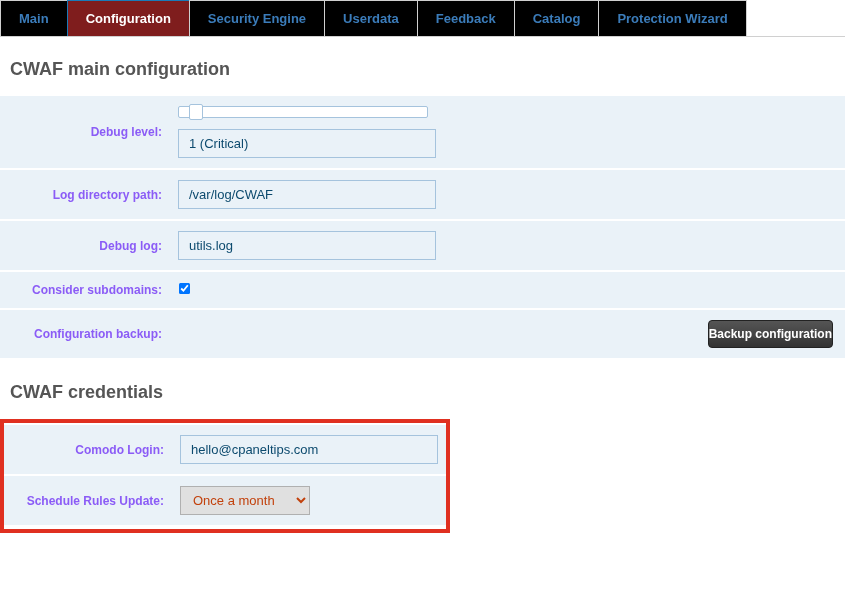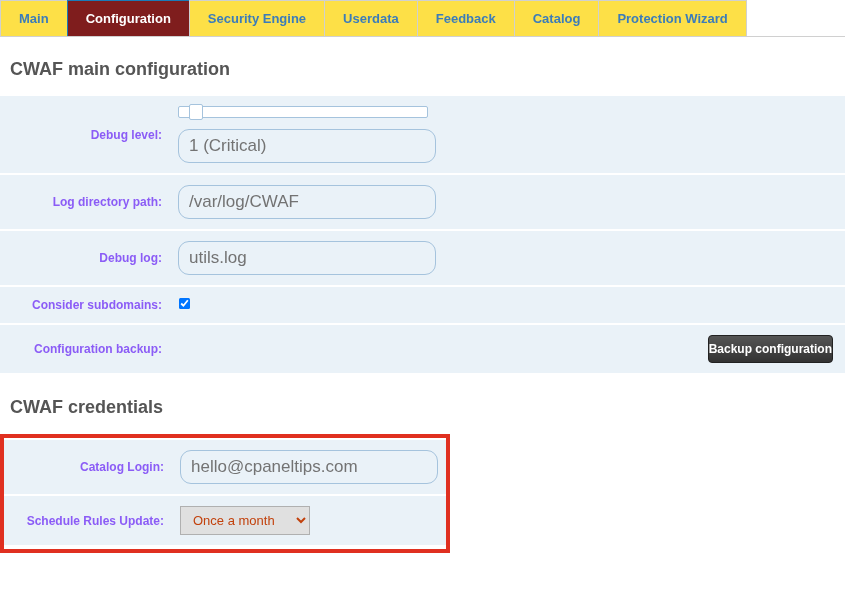--- a/index.html
+++ b/index.html
@@ -17,7 +17,7 @@
     }
     .tab {
       padding: 10px 18px;
-      background: #fde047;
+      background: #000000;
       border: 1px solid #d0d0d0;
       border-bottom: none;
       border-right: none;

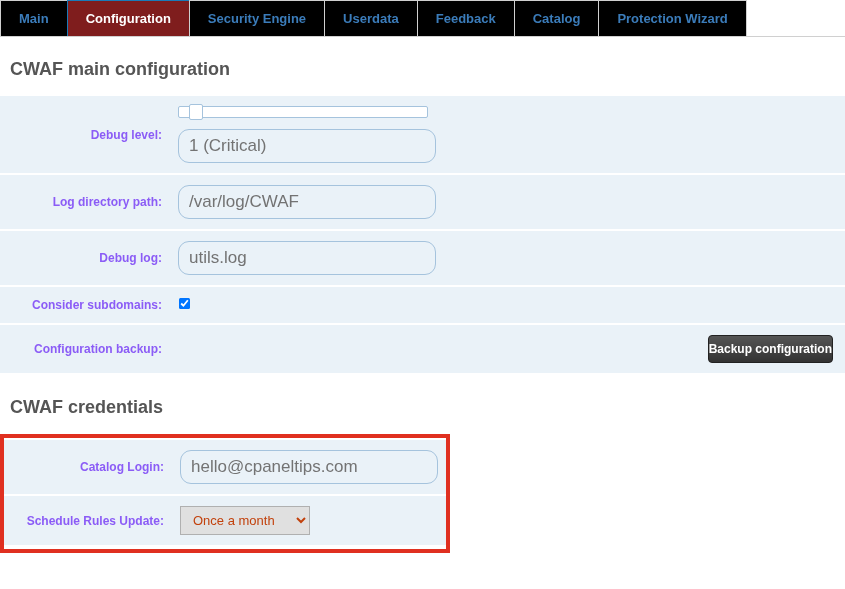--- a/index.html
+++ b/index.html
@@ -82,10 +82,10 @@
       width: 258px;
       padding: 6px 10px;
       border: 1px solid #a5c3dd;
-      border-radius: 11px;
+      border-radius: 0;
       background: #eaf2f8;
-      color: #737373;
-      font-size: 17px;
+      color: #0c4a6e;
+      font-size: 13px;
     }
     .select-input {
       width: 130px;

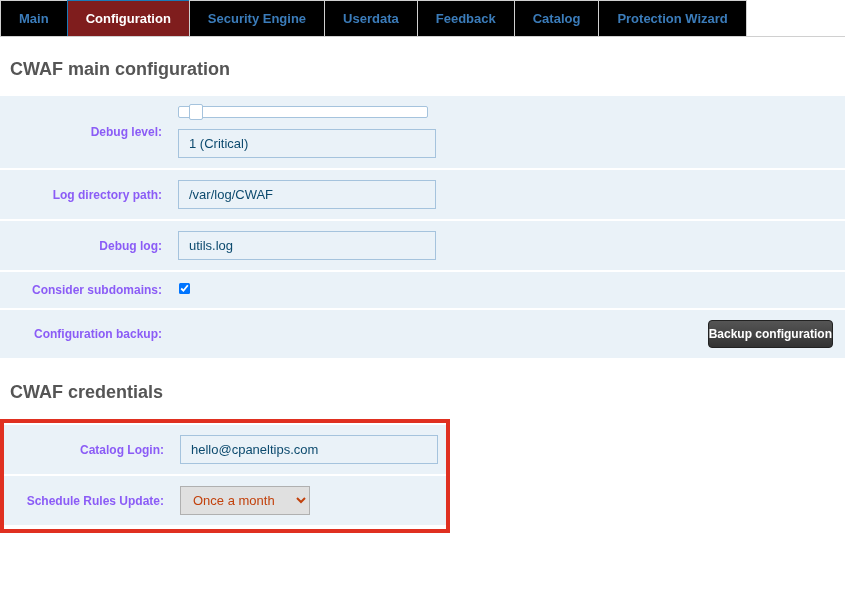--- a/index.html
+++ b/index.html
@@ -185,7 +185,7 @@
   <table class="config-table">
     <tbody>
         <tr>
-      <td class="label-cell">Catalog Login:</td>
+      <td class="label-cell">Comodo Login:</td>
       <td class="value-cell">
         <input type="text" class="text-input" value="hello@cpaneltips.com" style="">
       </td>

